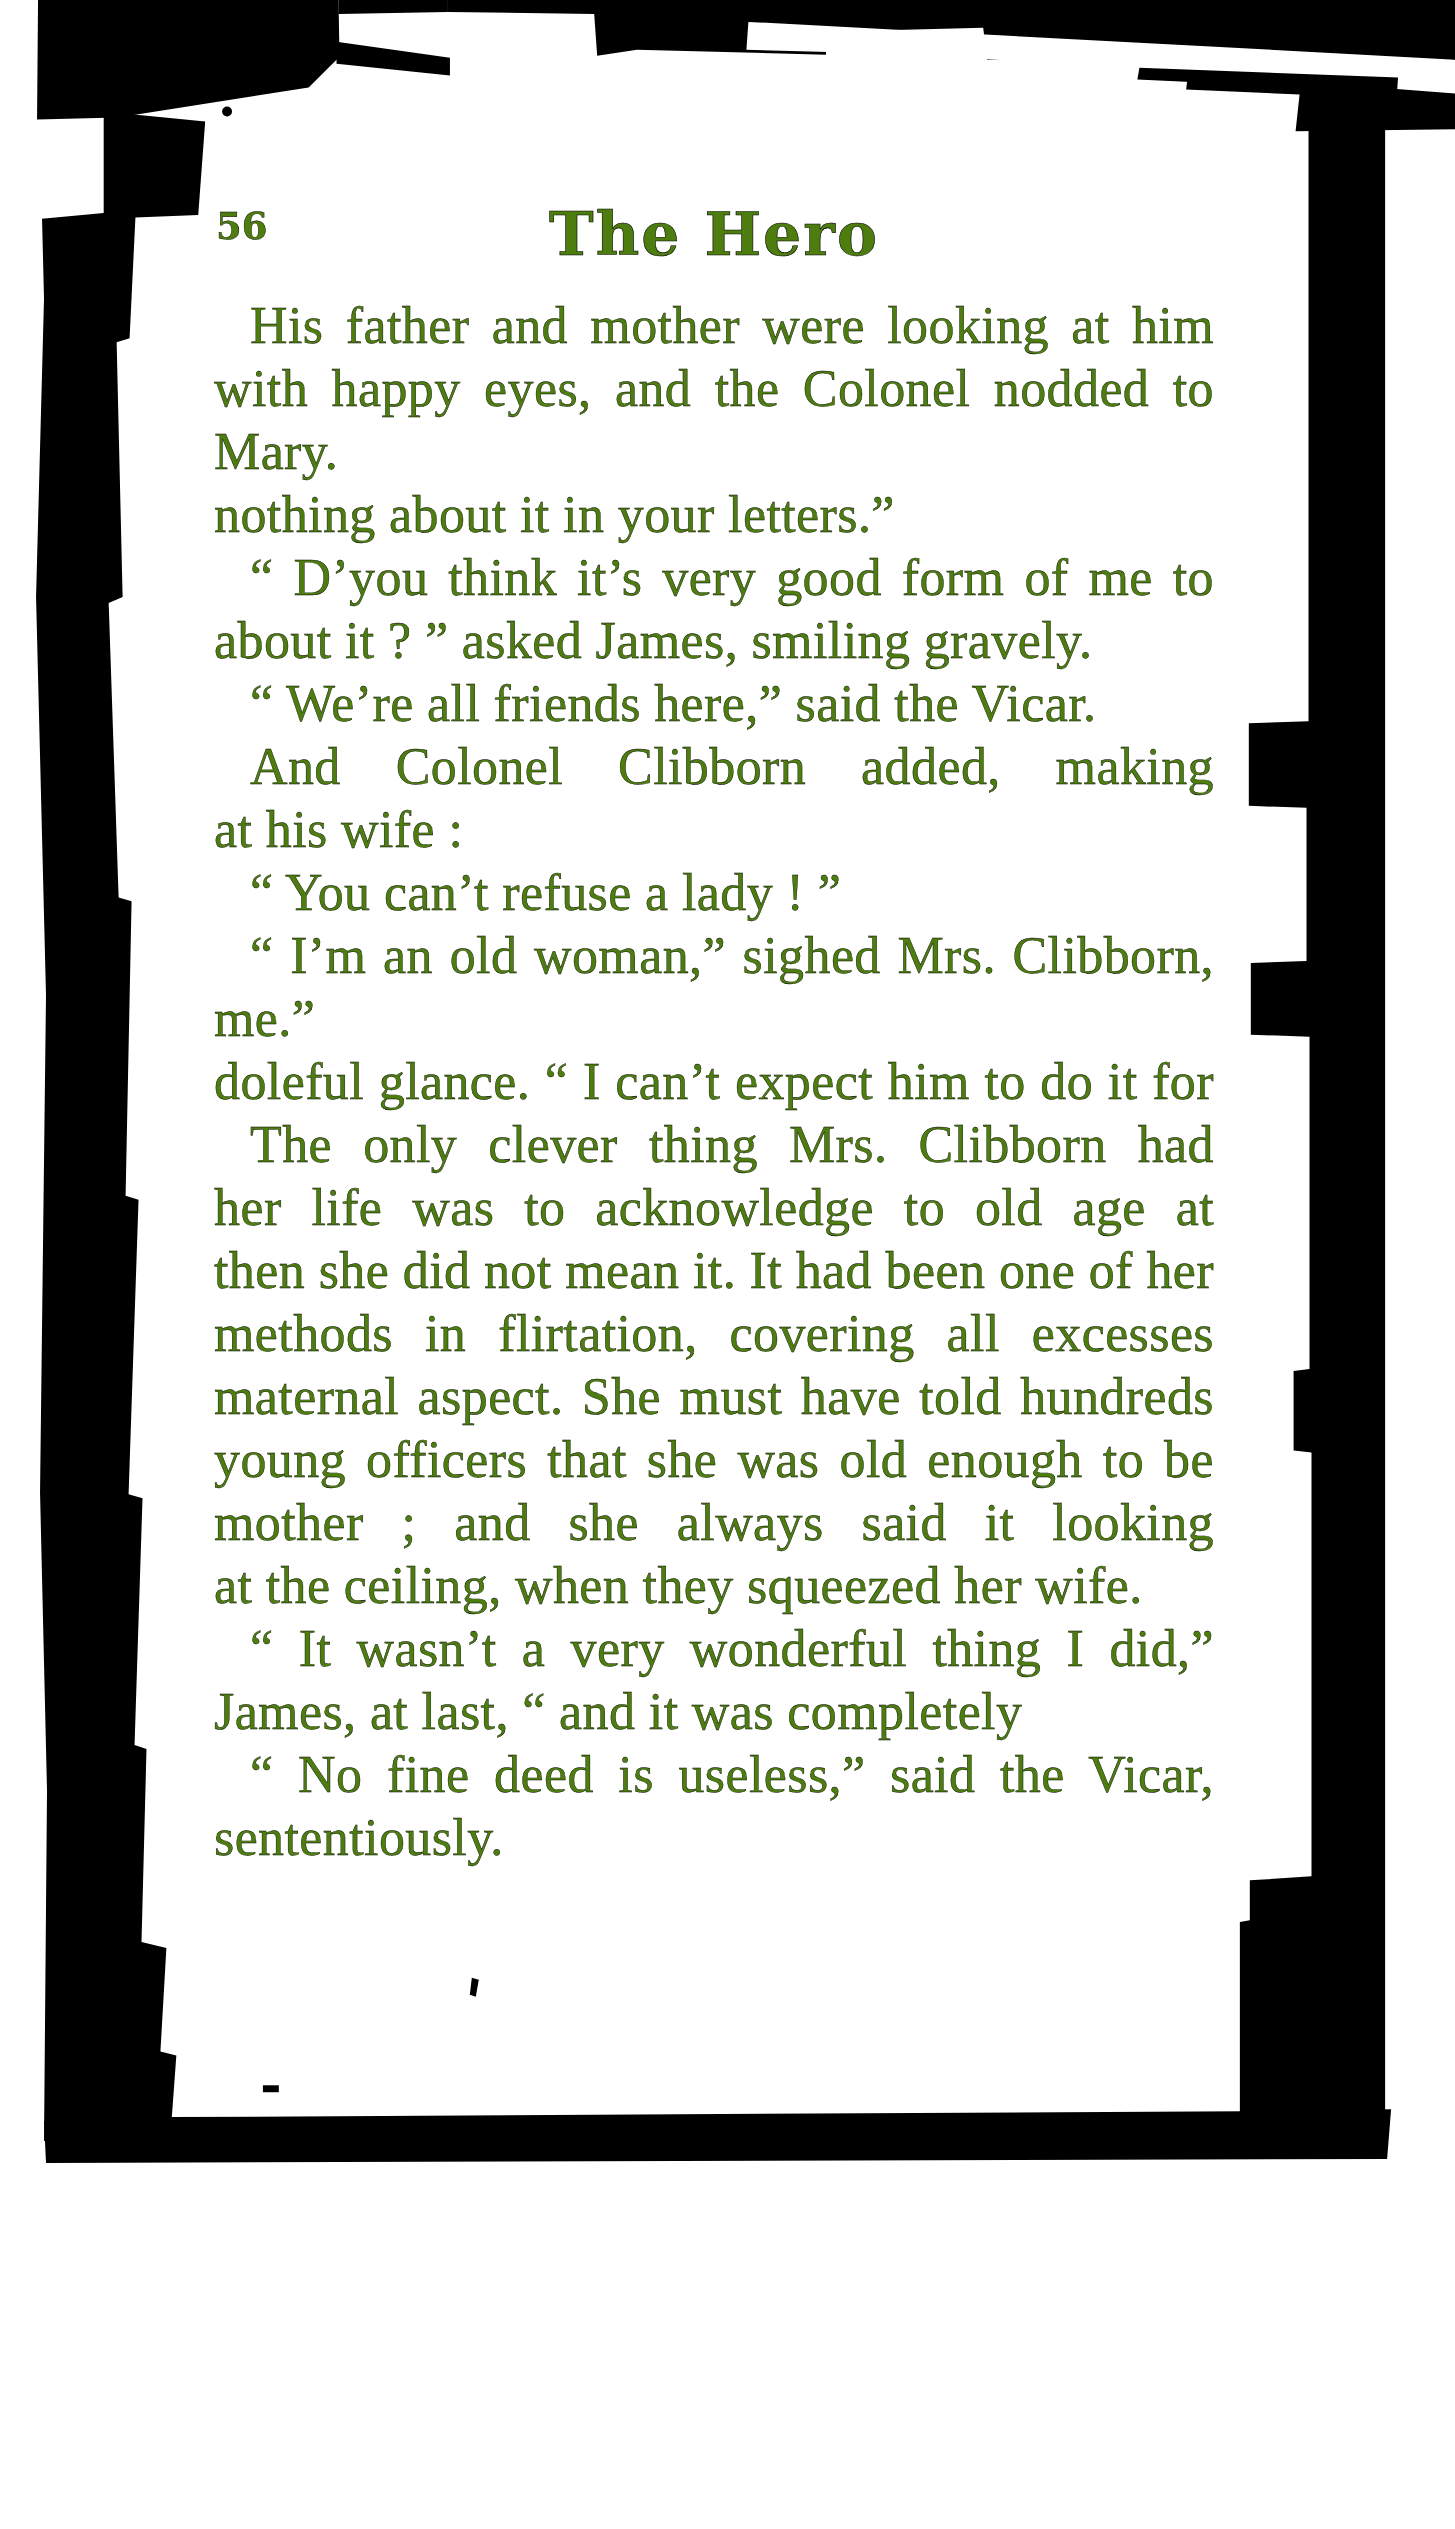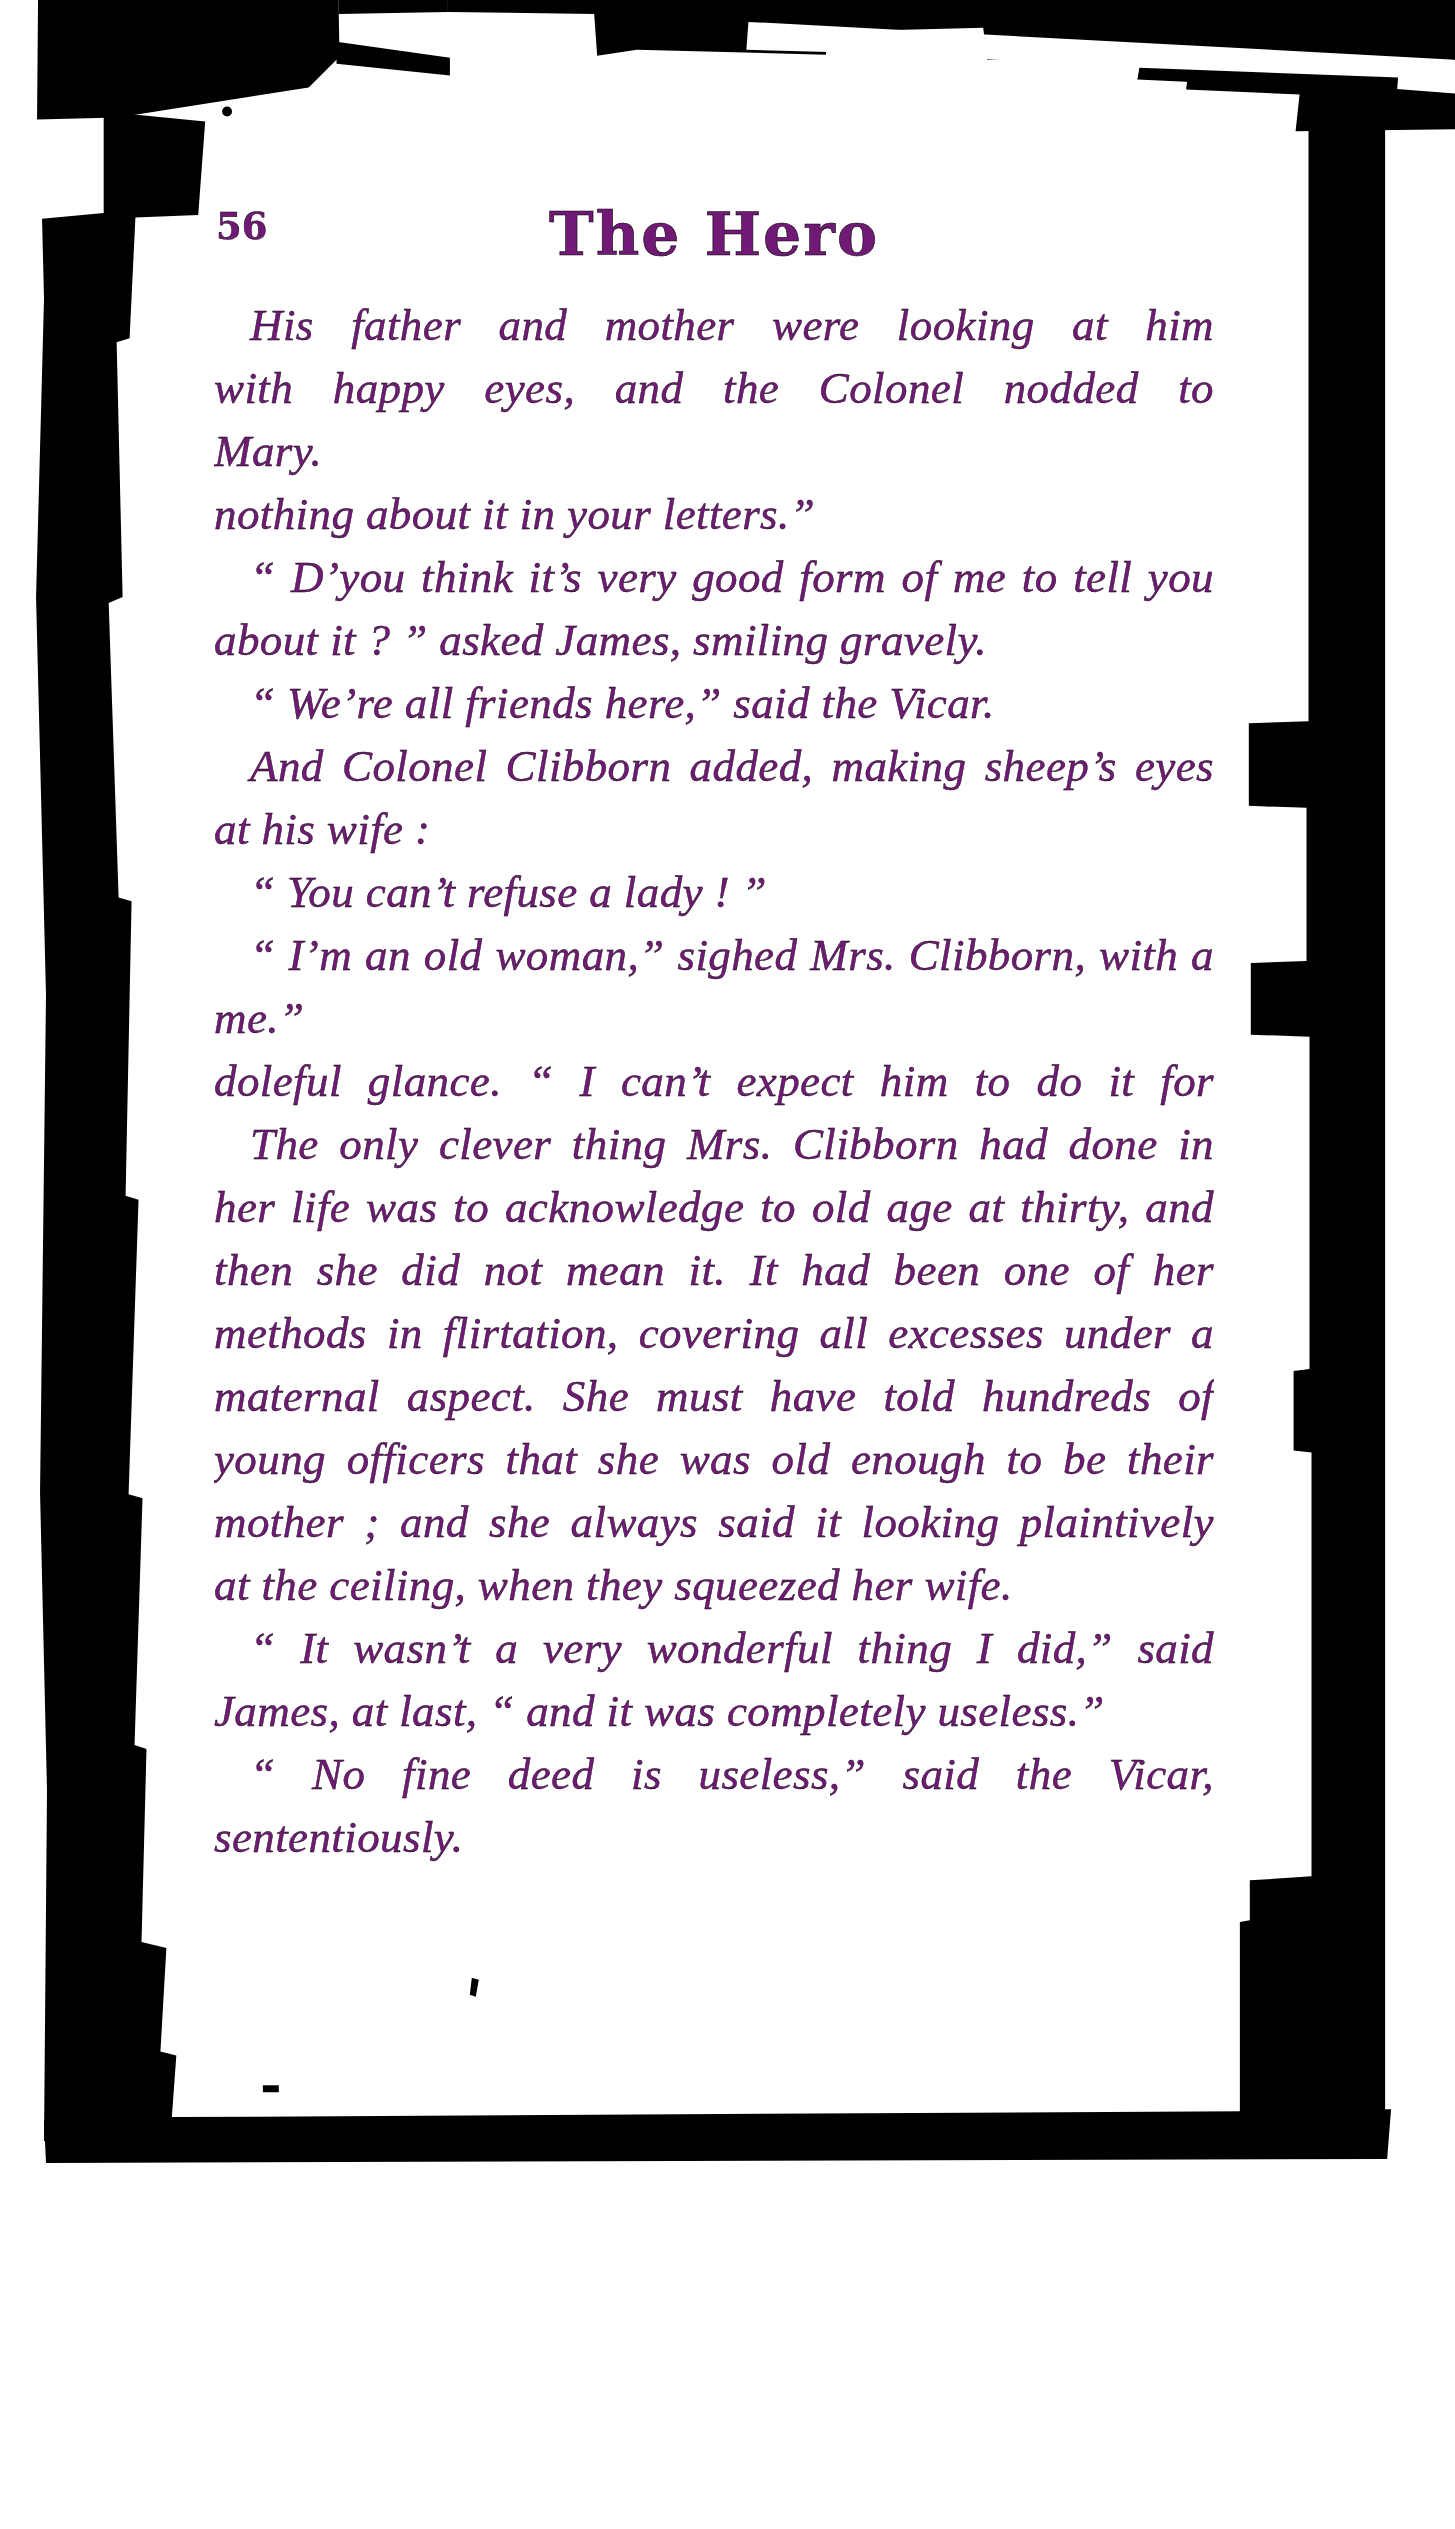--- a/index.html
+++ b/index.html
@@ -9,7 +9,7 @@
     background:#ffffff;
     overflow:hidden;
     font-family:"Liberation Serif",serif;
-    color:#701a75;
+    color:#4d7c0f;
   }
   .border-art{
     position:absolute;left:0;top:0;width:1456px;height:2529px;

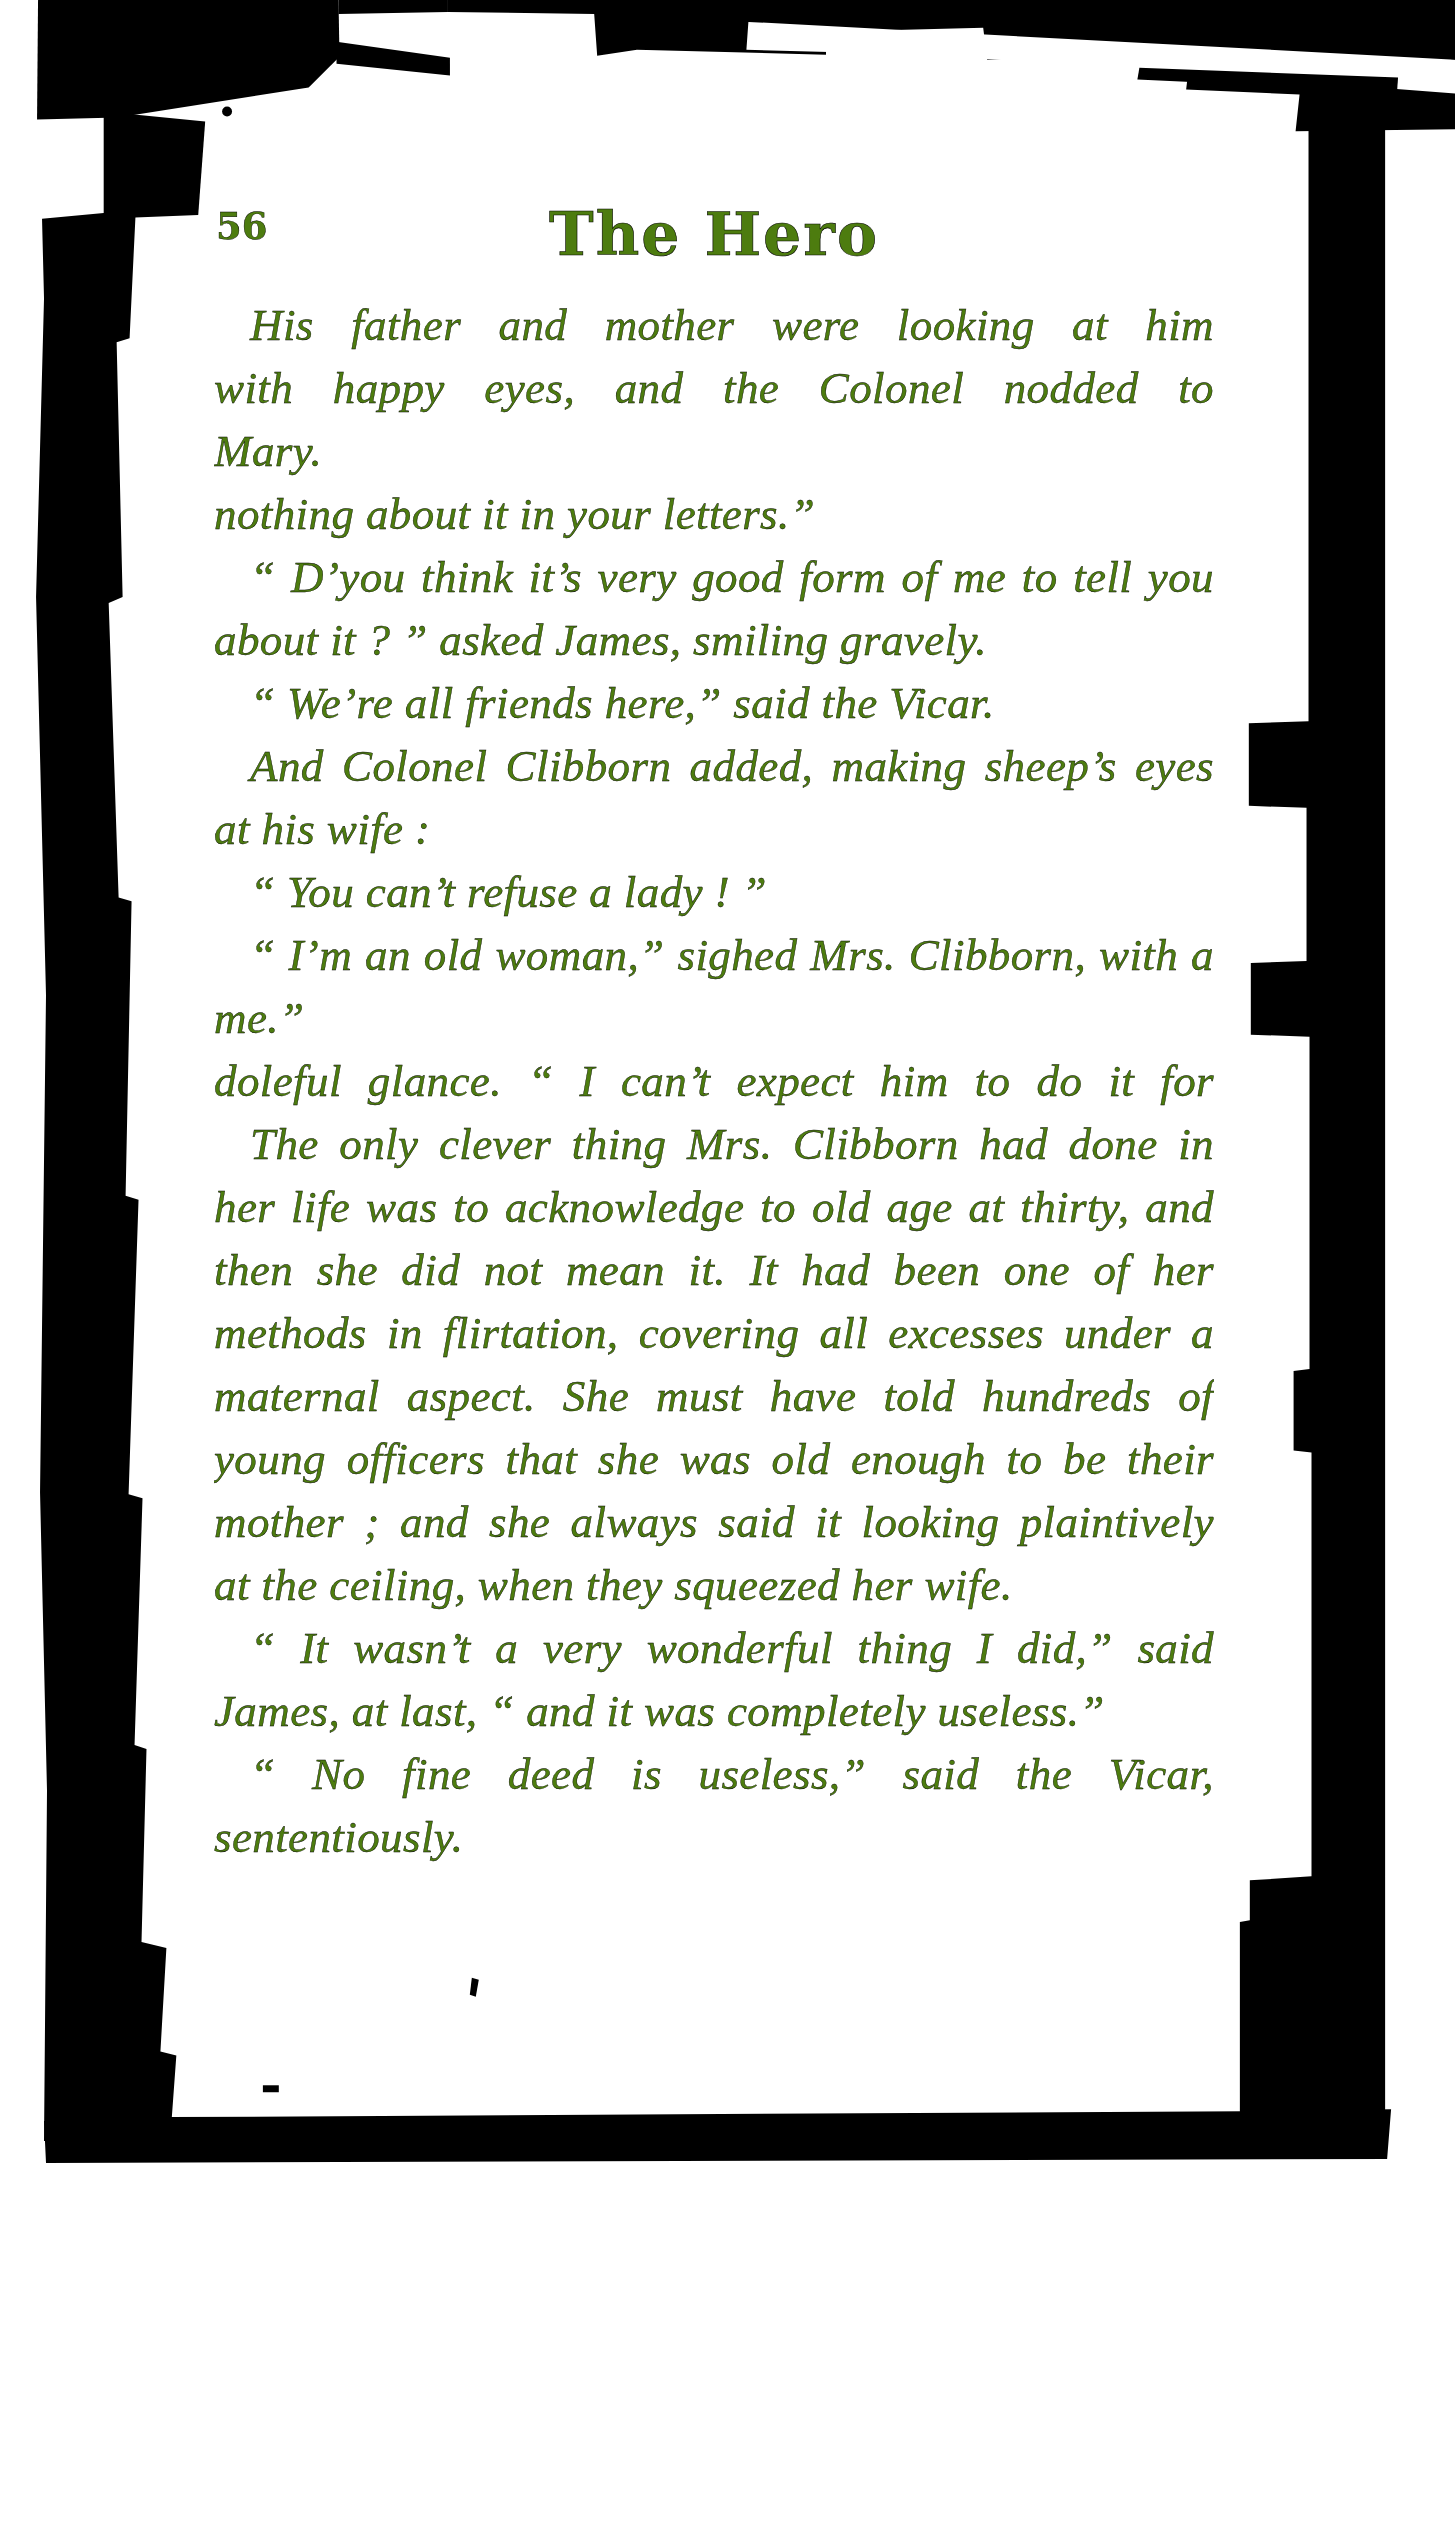--- a/index.html
+++ b/index.html
@@ -31,9 +31,8 @@
   }
   .textblock{
     position:absolute;left:214px;top:294px;width:1000px;
-    font-size:45px;line-height:63px;
+    font-size:52px;line-height:63px;
     letter-spacing:0.4px;
-    font-style:italic;
     -webkit-text-stroke:0.4px #000;
   }
   .line{

